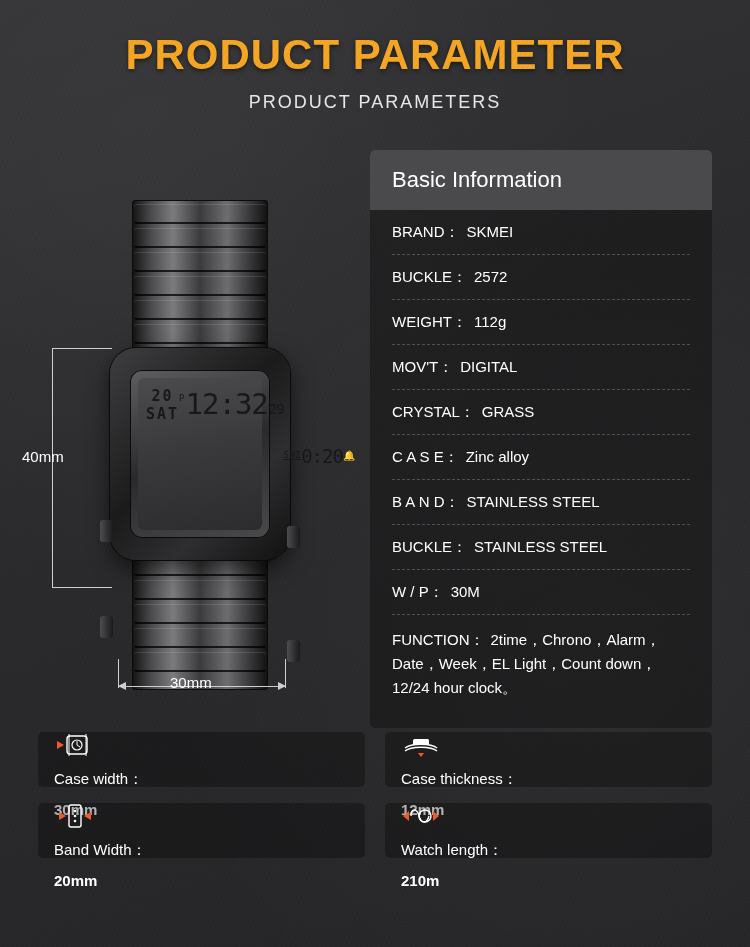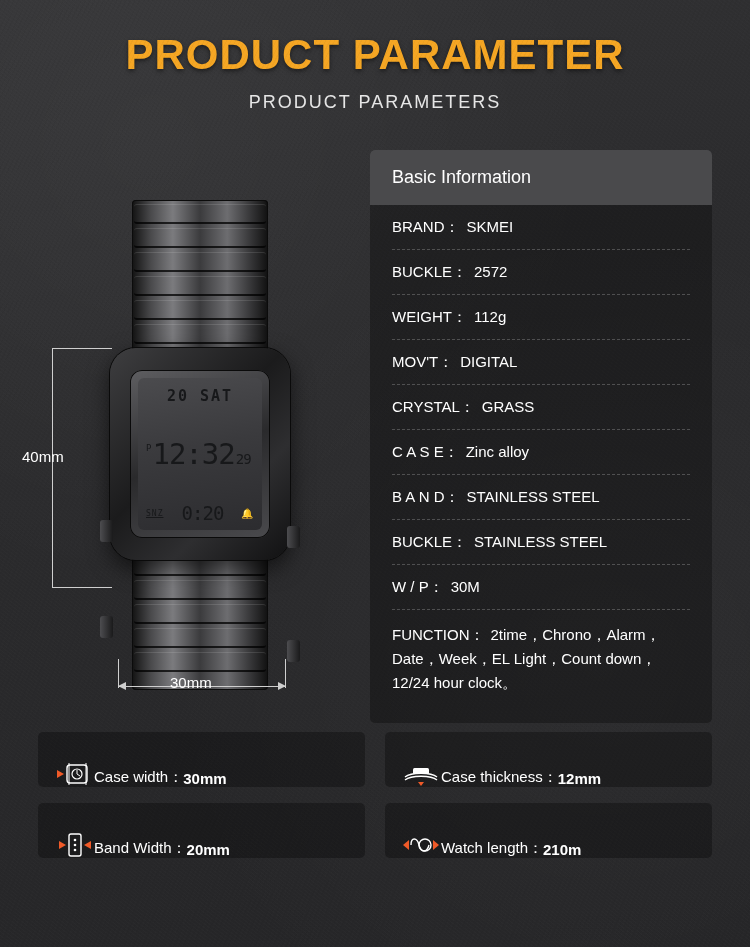--- a/index.html
+++ b/index.html
@@ -144,7 +144,7 @@
   .spec-head {
     background: #4a4a4c;
     padding: 17px 22px;
-    color: #ffffff; font-size: 18px;
+    color: #ffffff; font-size: 22px;
   }
   .spec-body { padding: 0 22px 16px 22px; }
   .spec-row {

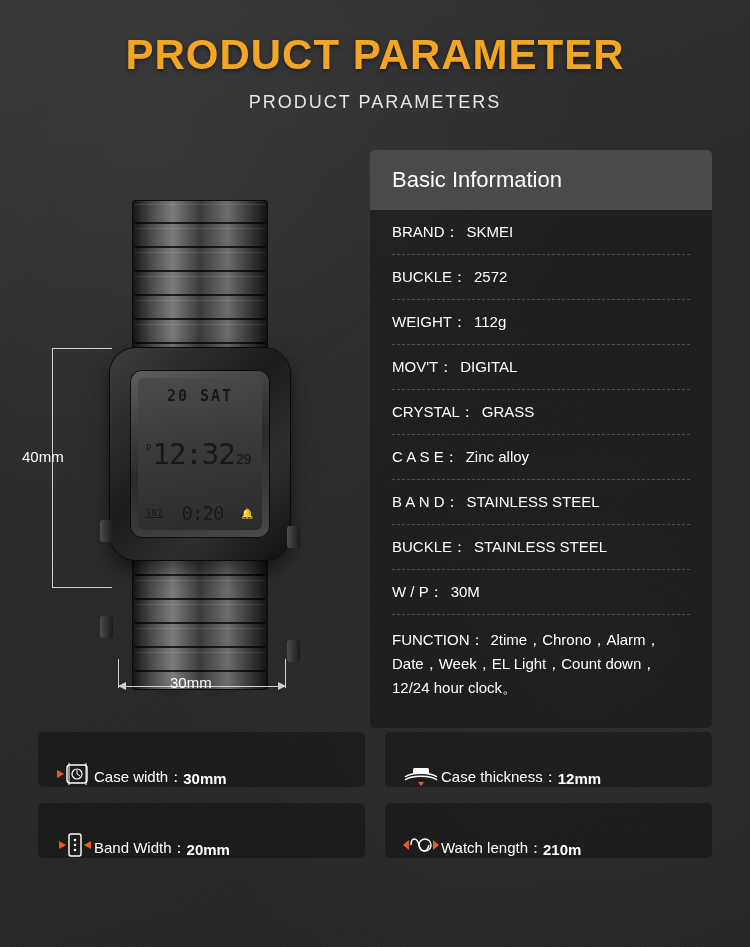--- a/index.html
+++ b/index.html
@@ -80,7 +80,7 @@
     background: linear-gradient(170deg,#4b4b4e 0%,#3a3a3d 45%,#2c2c2f 100%);
     border-radius: 6px;
     padding: 9px 8px 6px 8px;
-    display: flex; flex-direction: column; justify-content: space-between;
+    display: flex; flex-direction: row; justify-content: space-between;
     font-family: "DejaVu Sans Mono", monospace;
     color: #17181a;
   }

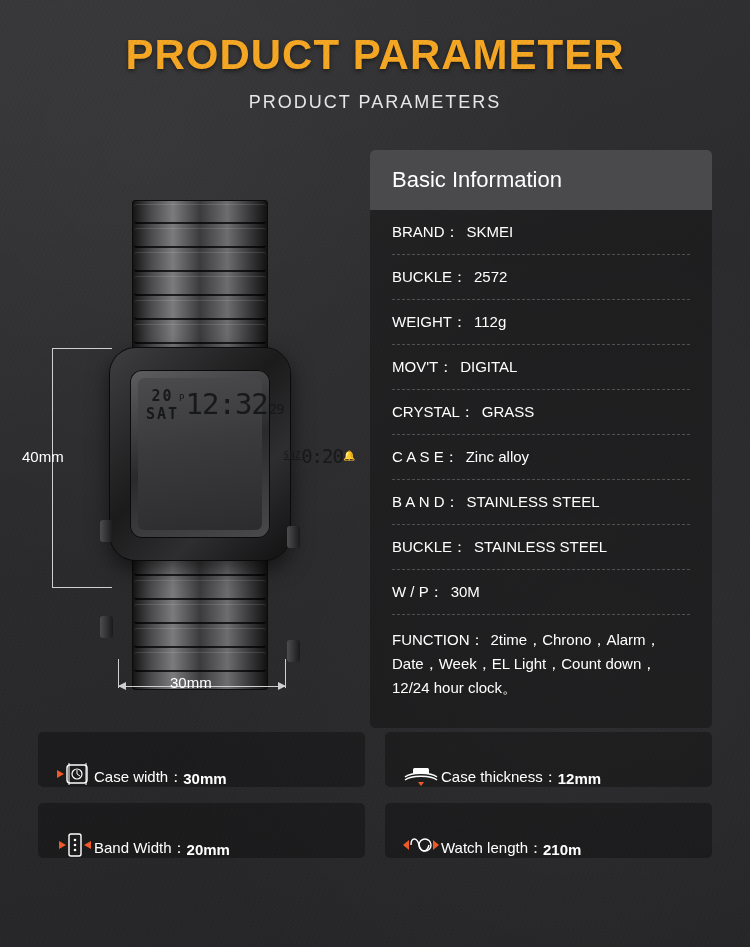--- a/index.html
+++ b/index.html
@@ -170,9 +170,10 @@
     background: rgba(0,0,0,0.30);
     border-radius: 5px;
     height: 55px;
-    display: flex; align-items: flex-end;
+    display: flex; align-items: flex-start;
     padding: 0 16px;
-    gap: 0;
+    gap: 12px;
+    flex-direction: column;
   }
   .card-ico { width: 40px; display: flex; align-items: center; justify-content: center; }
   .card-label { color: #ffffff; font-size: 15px; }

